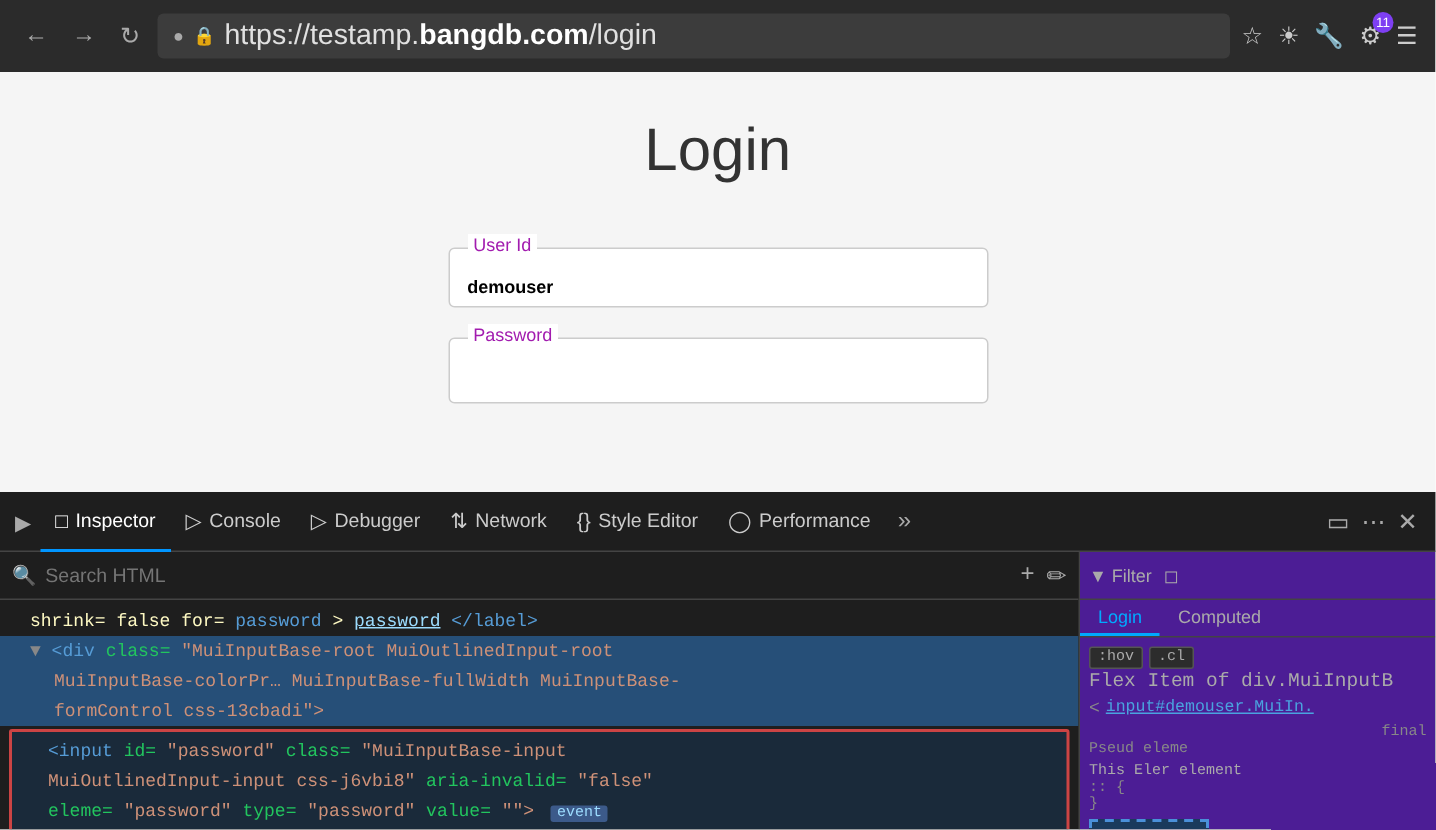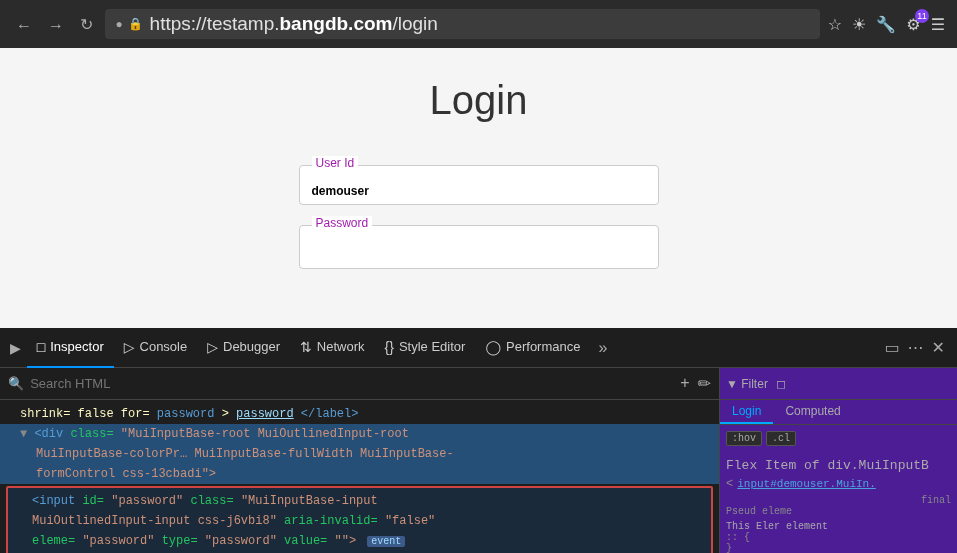--- a/index.html
+++ b/index.html
@@ -259,7 +259,7 @@
     .hover-states {
       display: flex;
       gap: 4px;
-      margin-bottom: 12px;
+      margin-bottom: 0;
     }
     .state-badge {
       background: #2c2c2c;

